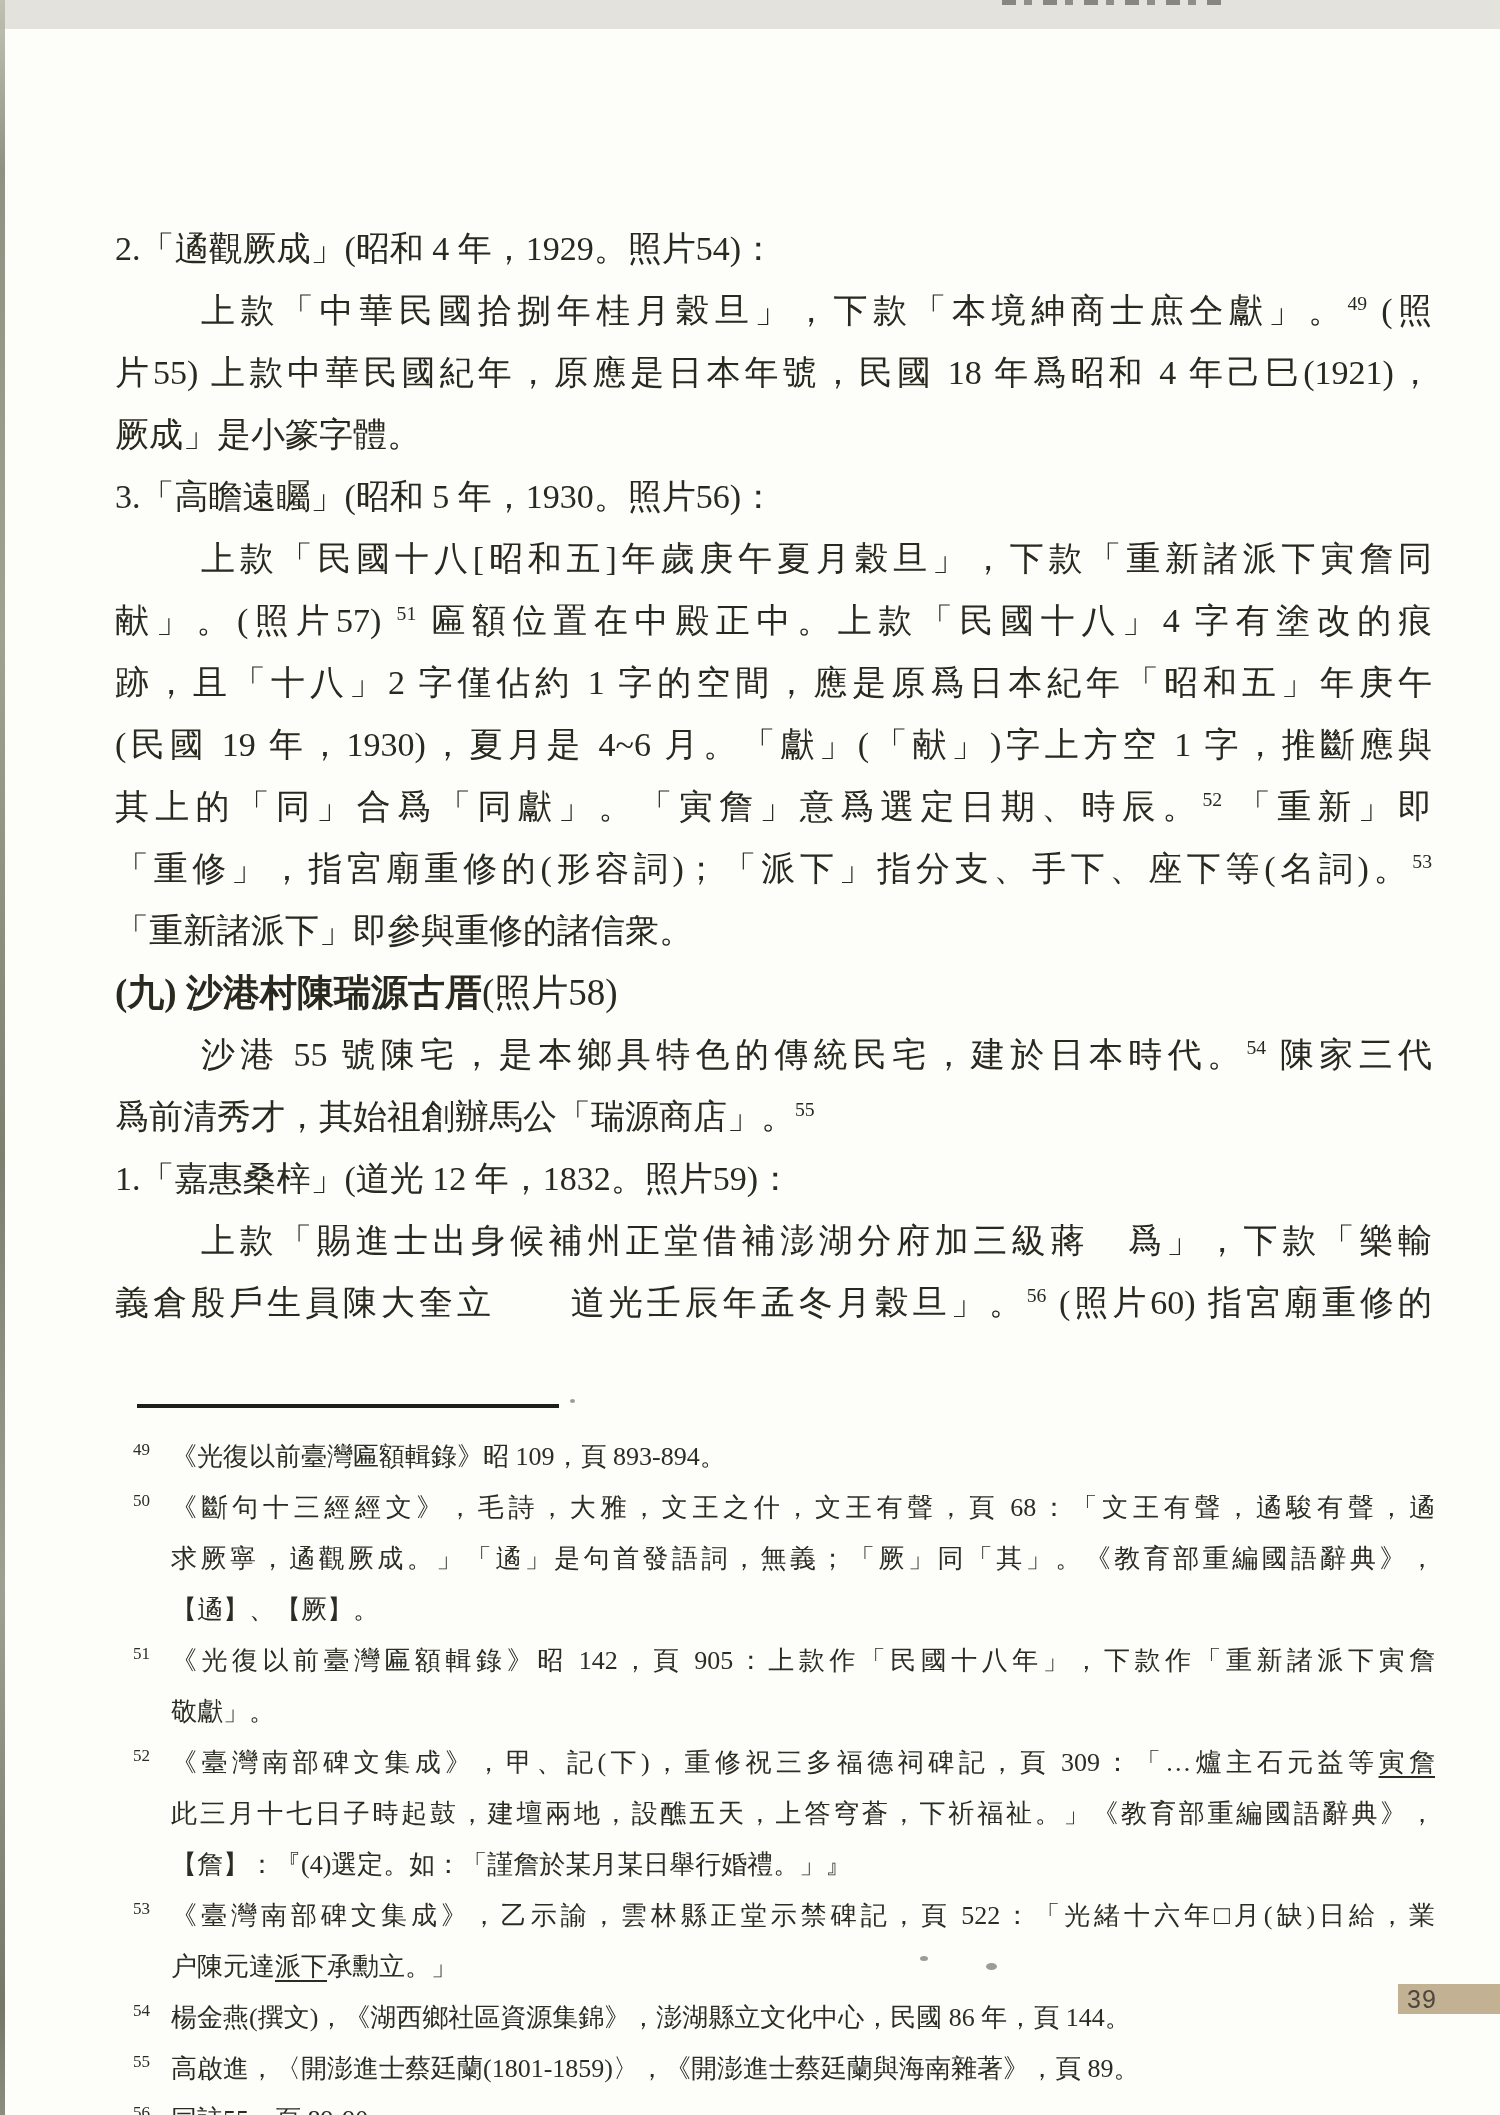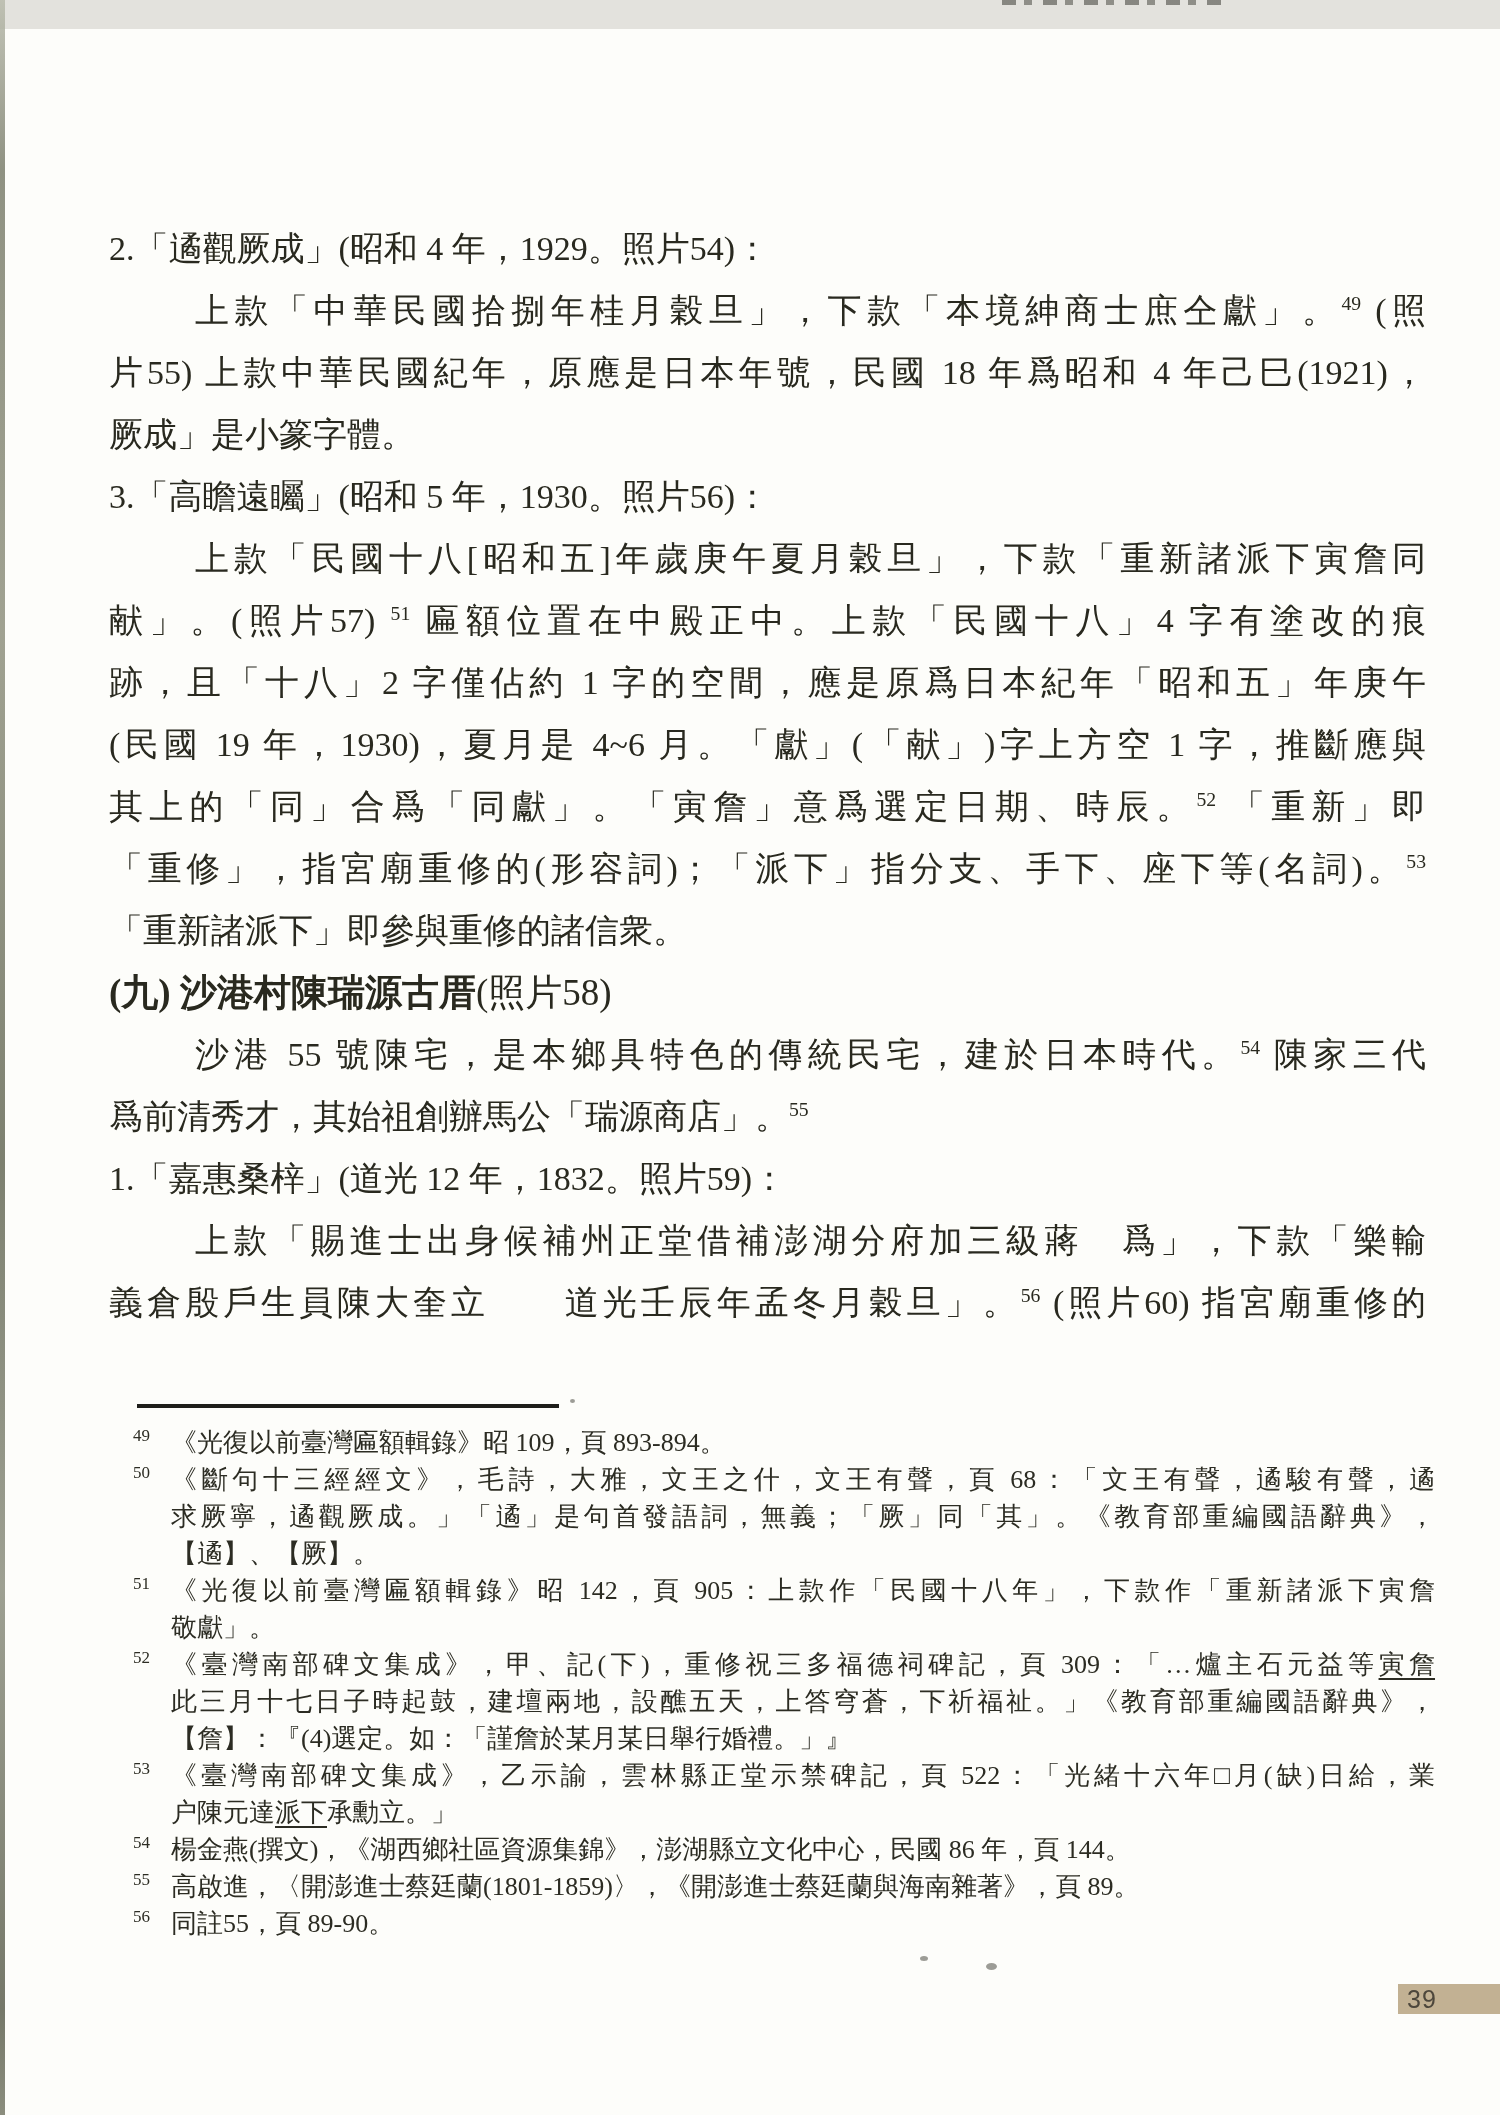--- a/index.html
+++ b/index.html
@@ -21,7 +21,7 @@
   }
   .speck{position:absolute;background:#4d4d43;border-radius:50%;opacity:.55;}
 
-  .body-text{position:absolute;left:109px;top:218px;width:1317px;font-size:34px;line-height:62px;}
+  .body-text{position:absolute;left:115px;top:218px;width:1317px;font-size:34px;line-height:62px;}
   .line{height:62px;white-space:pre-wrap;}
   .line.fill{text-align:justify;text-align-last:justify;}
   .line.indent{padding-left:86px;}

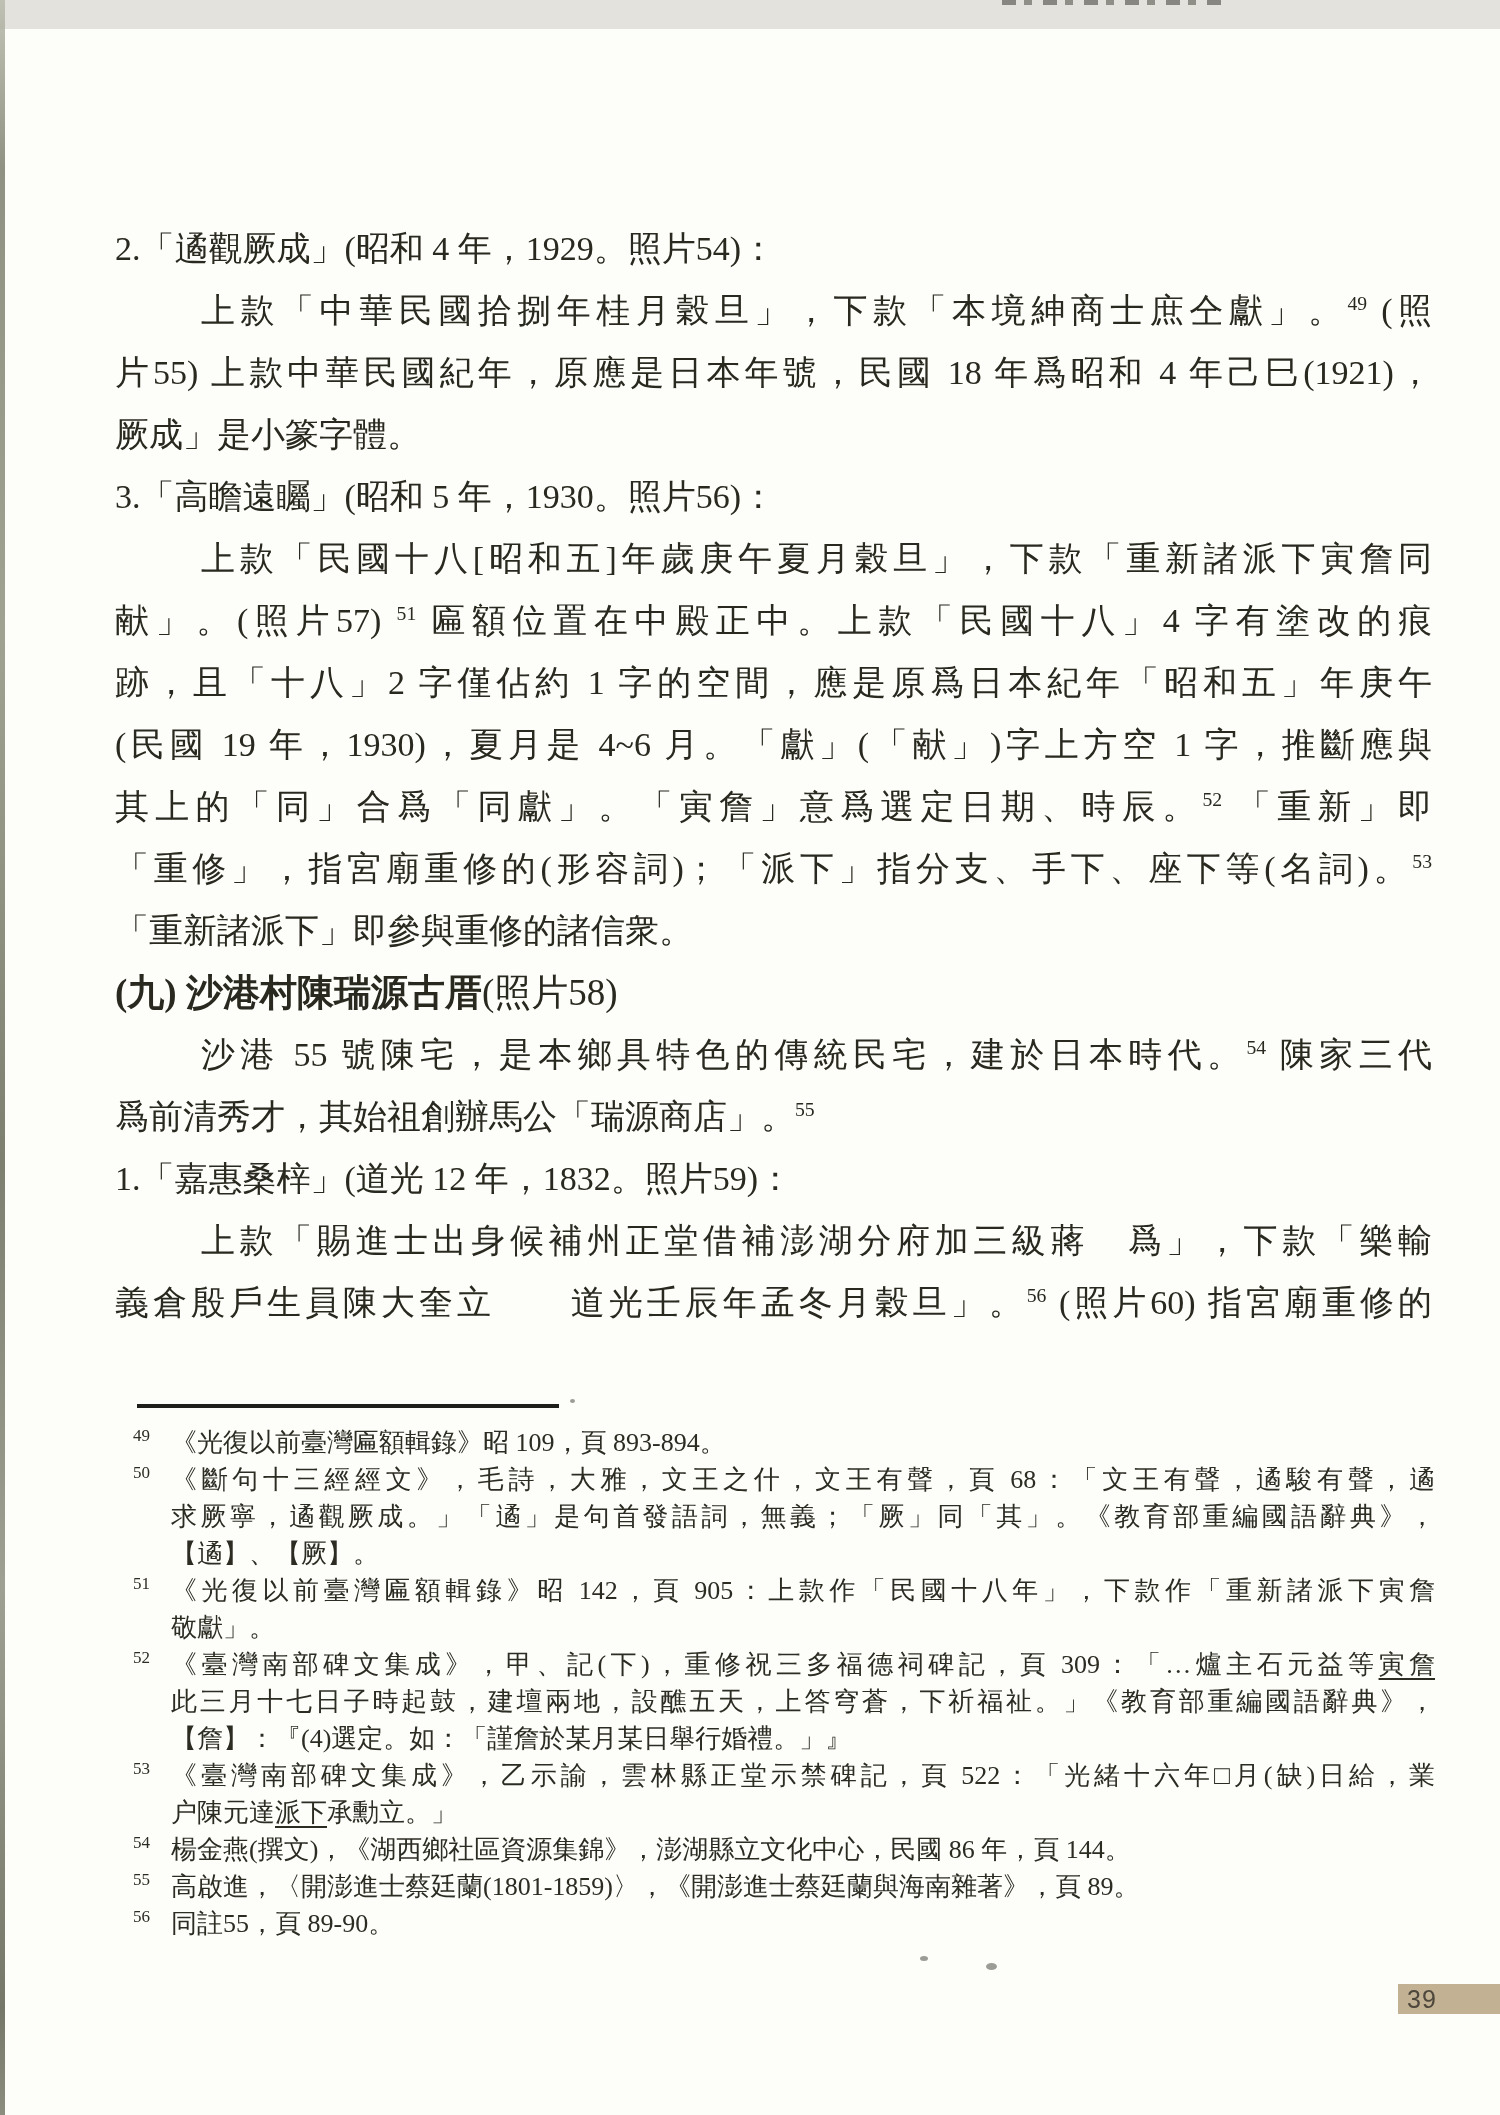--- a/index.html
+++ b/index.html
@@ -35,7 +35,7 @@
   .footnotes{position:absolute;left:105px;top:1424px;width:1330px;font-size:26px;line-height:37px;color:#2c2c23;}
   .fn{position:relative;padding-left:66px;}
   .fn-num{position:absolute;left:28px;top:-7px;font-size:17px;}
-  .fn-line{height:37px;white-space:pre-wrap;}
+  .fn-line{height:37px;white-space:pre-wrap;margin-top:14px;}
   .fn-line.fill{text-align:justify;text-align-last:justify;}
 
   .page-number{

